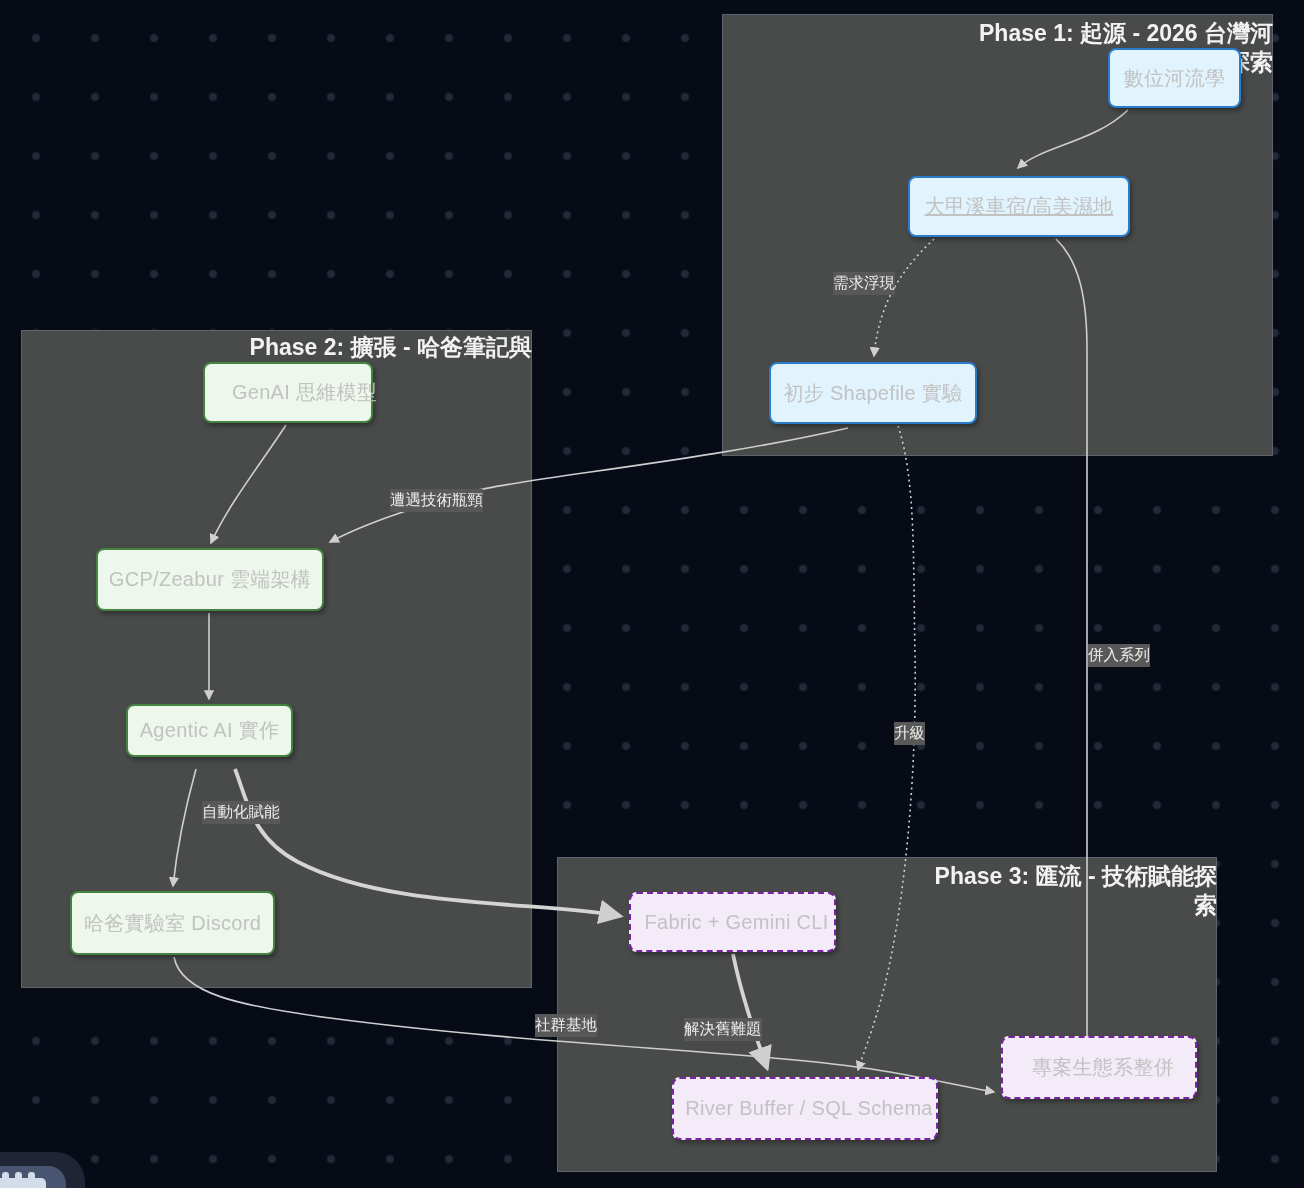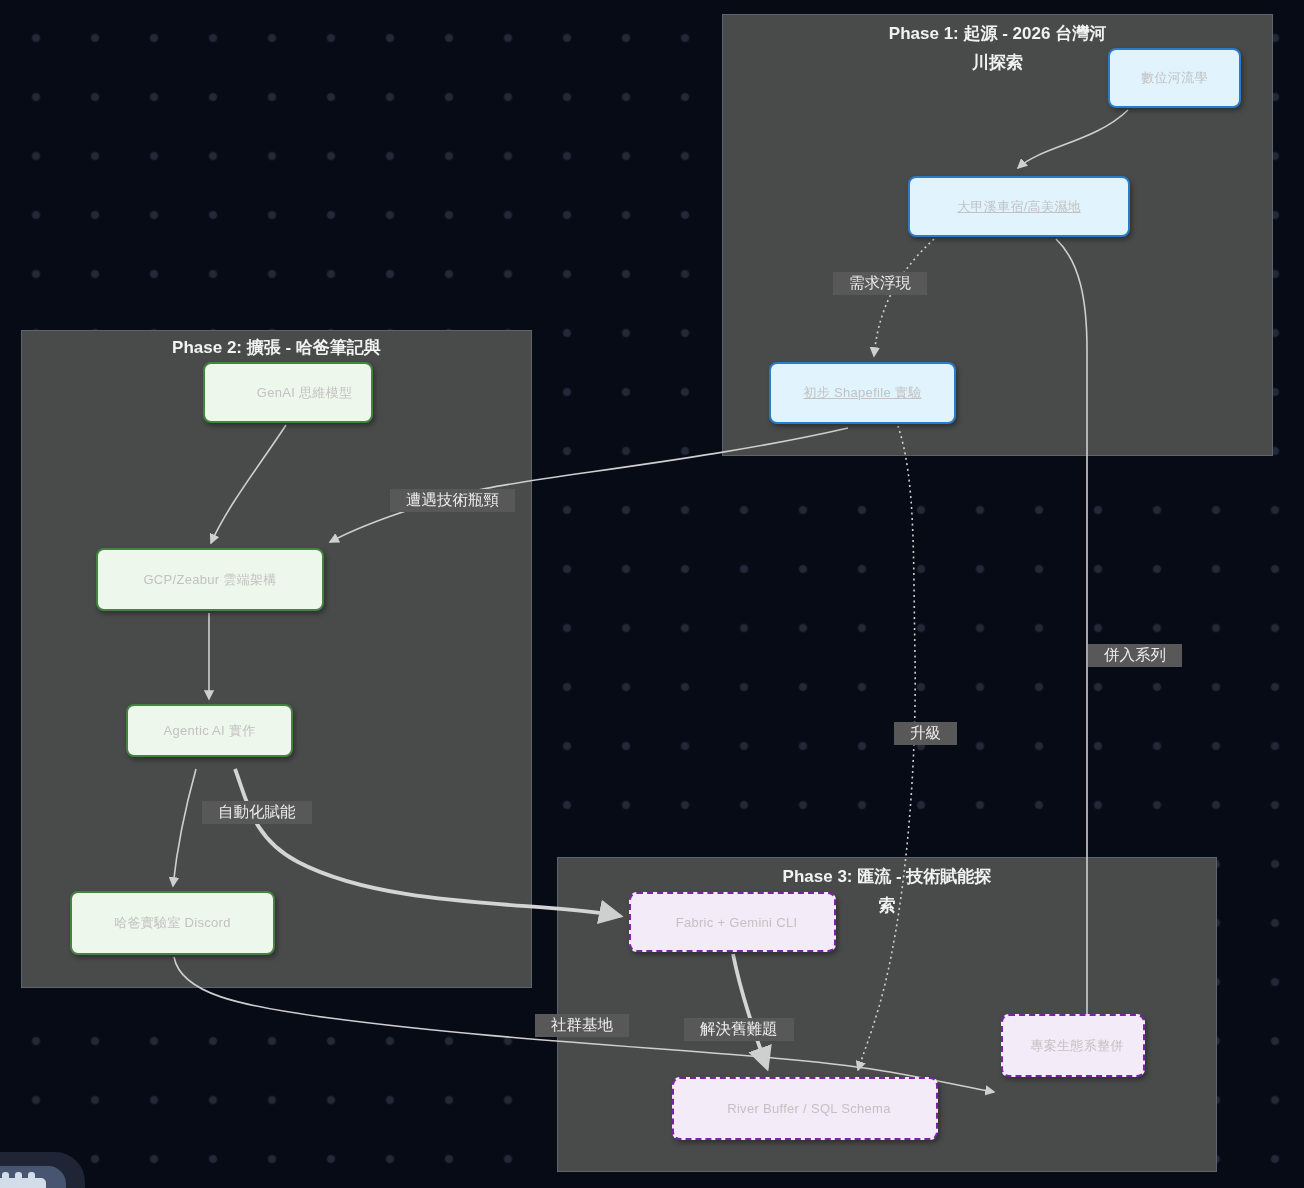--- a/index.html
+++ b/index.html
@@ -15,8 +15,8 @@
     box-sizing:border-box;z-index:1;
   }
   .subgraph-title{
-    position:absolute;left:0;right:0;text-align:center;
-    color:#f2f2f2;font-weight:bold;font-size:17px;line-height:29px;
+    position:absolute;left:0;right:0;text-align:right;
+    color:#f2f2f2;font-weight:bold;font-size:23px;line-height:29px;
     z-index:2;
   }
   .edges{position:absolute;left:0;top:0;z-index:3;}

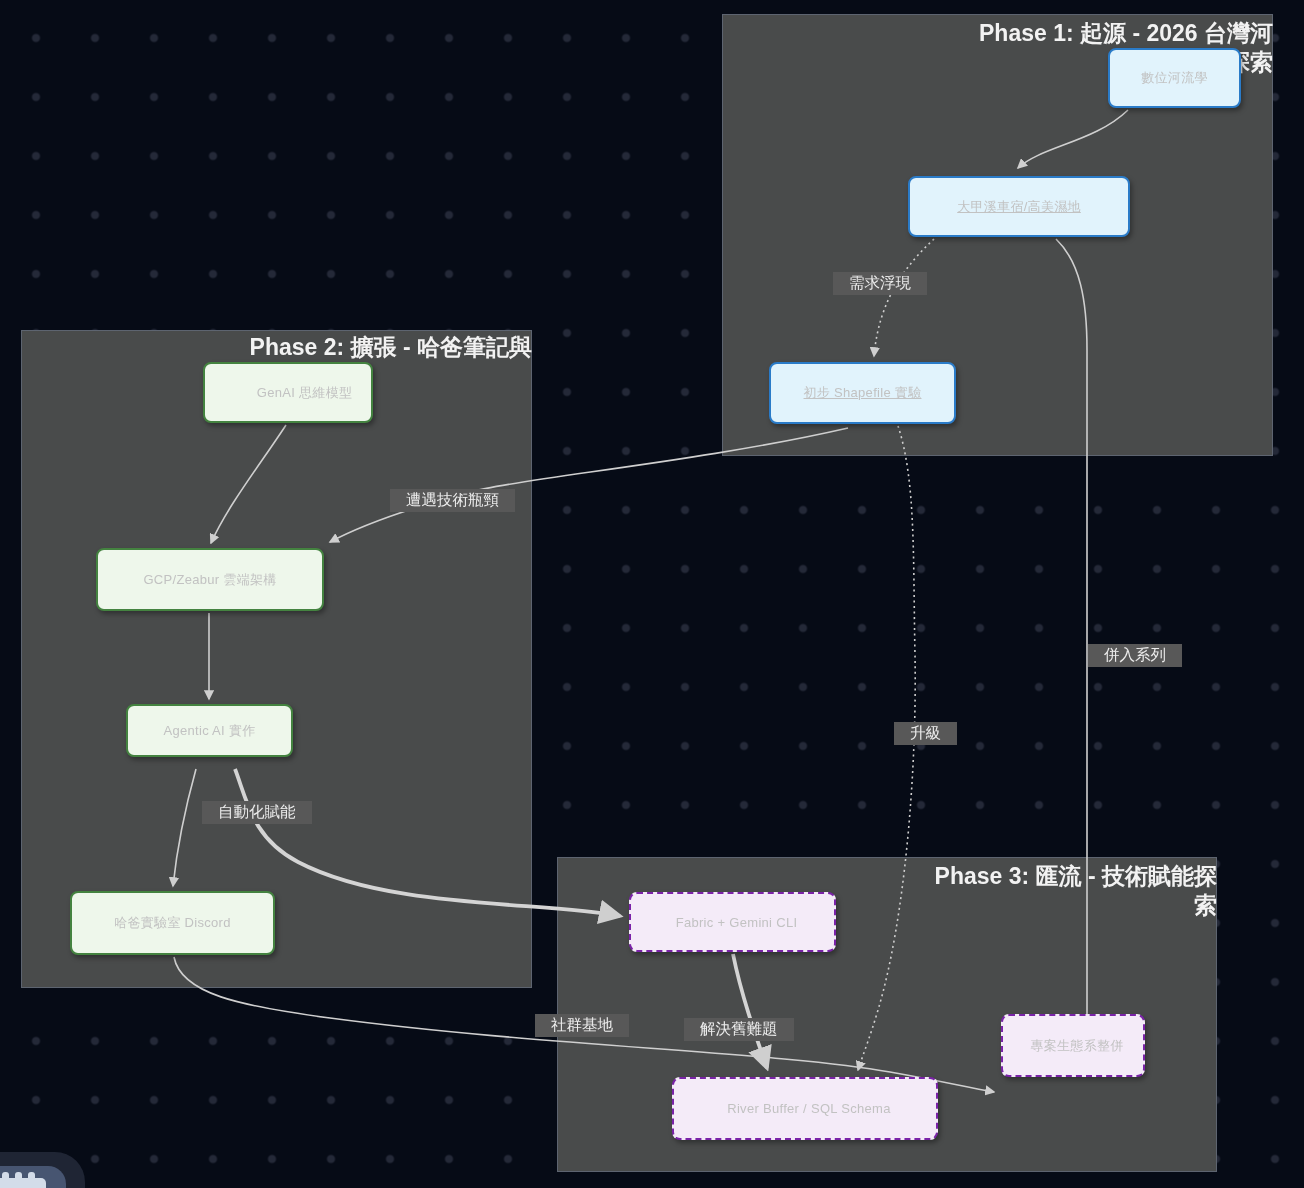--- a/index.html
+++ b/index.html
@@ -23,7 +23,7 @@
   .node{
     position:absolute;box-sizing:border-box;border-radius:8px;
     display:flex;align-items:center;justify-content:center;
-    font-size:13px;color:#c2c2c2;z-index:4;letter-spacing:.3px;
+    font-size:20px;color:#c2c2c2;z-index:4;letter-spacing:.3px;
     box-shadow:2px 3px 5px rgba(0,0,0,.35);white-space:nowrap;
   }
   .node.blue{background:#e1f3fc;border:2px solid #2a7bc8;}

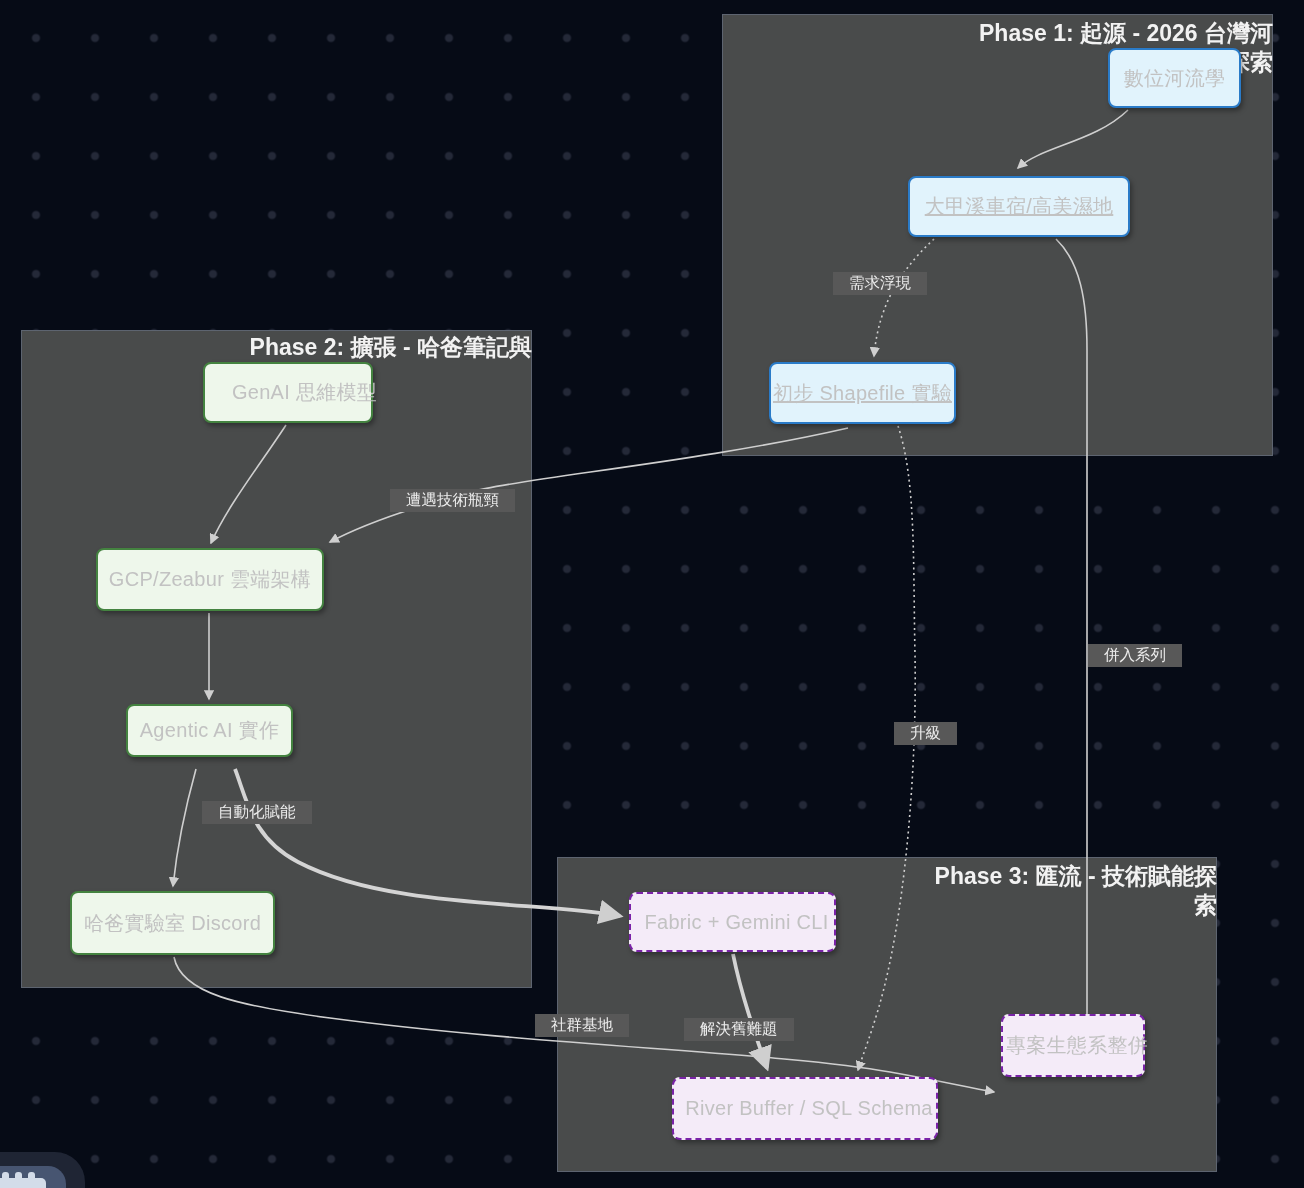--- a/index.html
+++ b/index.html
@@ -31,7 +31,7 @@
   .node.purple{background:#f4ebf8;border:2px dashed #7a23a8;padding-left:8px;}
   .edge-label{
     position:absolute;background:#585858;color:#ededed;font-size:15.5px;
-    line-height:1.35;padding:1px 16px;z-index:5;white-space:nowrap;
+    line-height:1.35;padding:1px 0;z-index:5;white-space:nowrap;
   }
   .corner-panel{position:absolute;left:0;bottom:0;width:90px;height:40px;z-index:6;}
   .corner-outer{

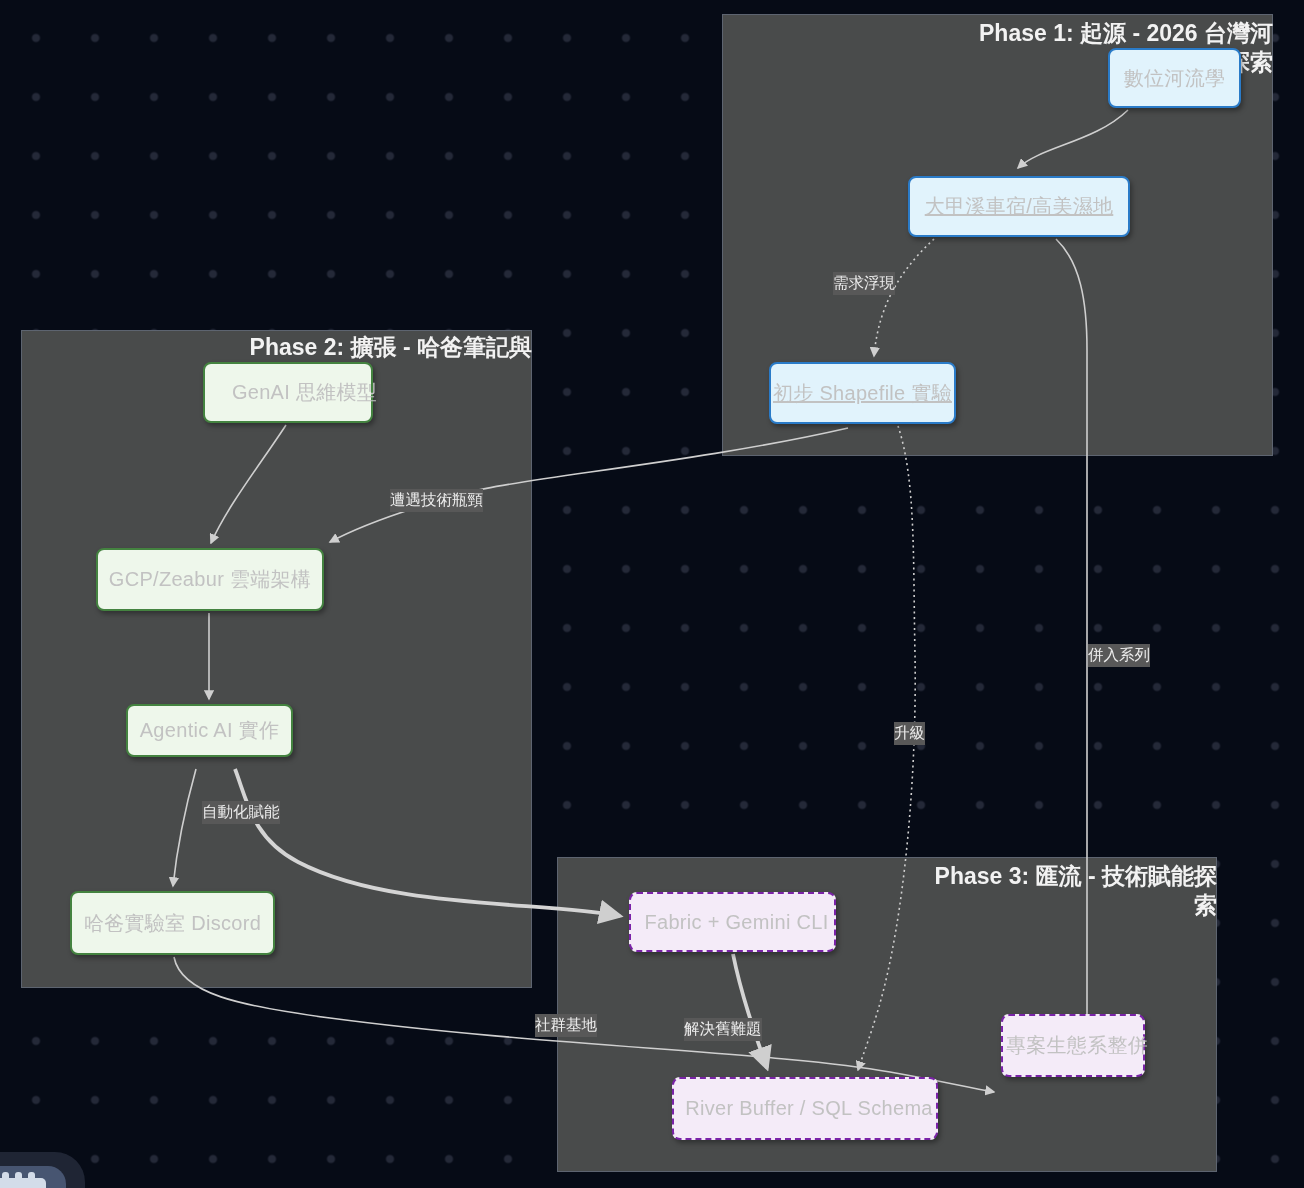--- a/index.html
+++ b/index.html
@@ -101,7 +101,7 @@
   <div class="node blue" style="left:908px;top:176px;width:222px;height:61px;text-decoration:underline;">
       <span>大甲溪車宿/高美濕地</span>
     </div>
-  <div class="node blue" style="left:769px;top:362px;width:187px;height:62px;text-decoration:underline;">
+  <div class="node blue" style="left:769px;top:362px;width:208px;height:62px;">
       <span>初步 Shapefile 實驗</span>
     </div>
 

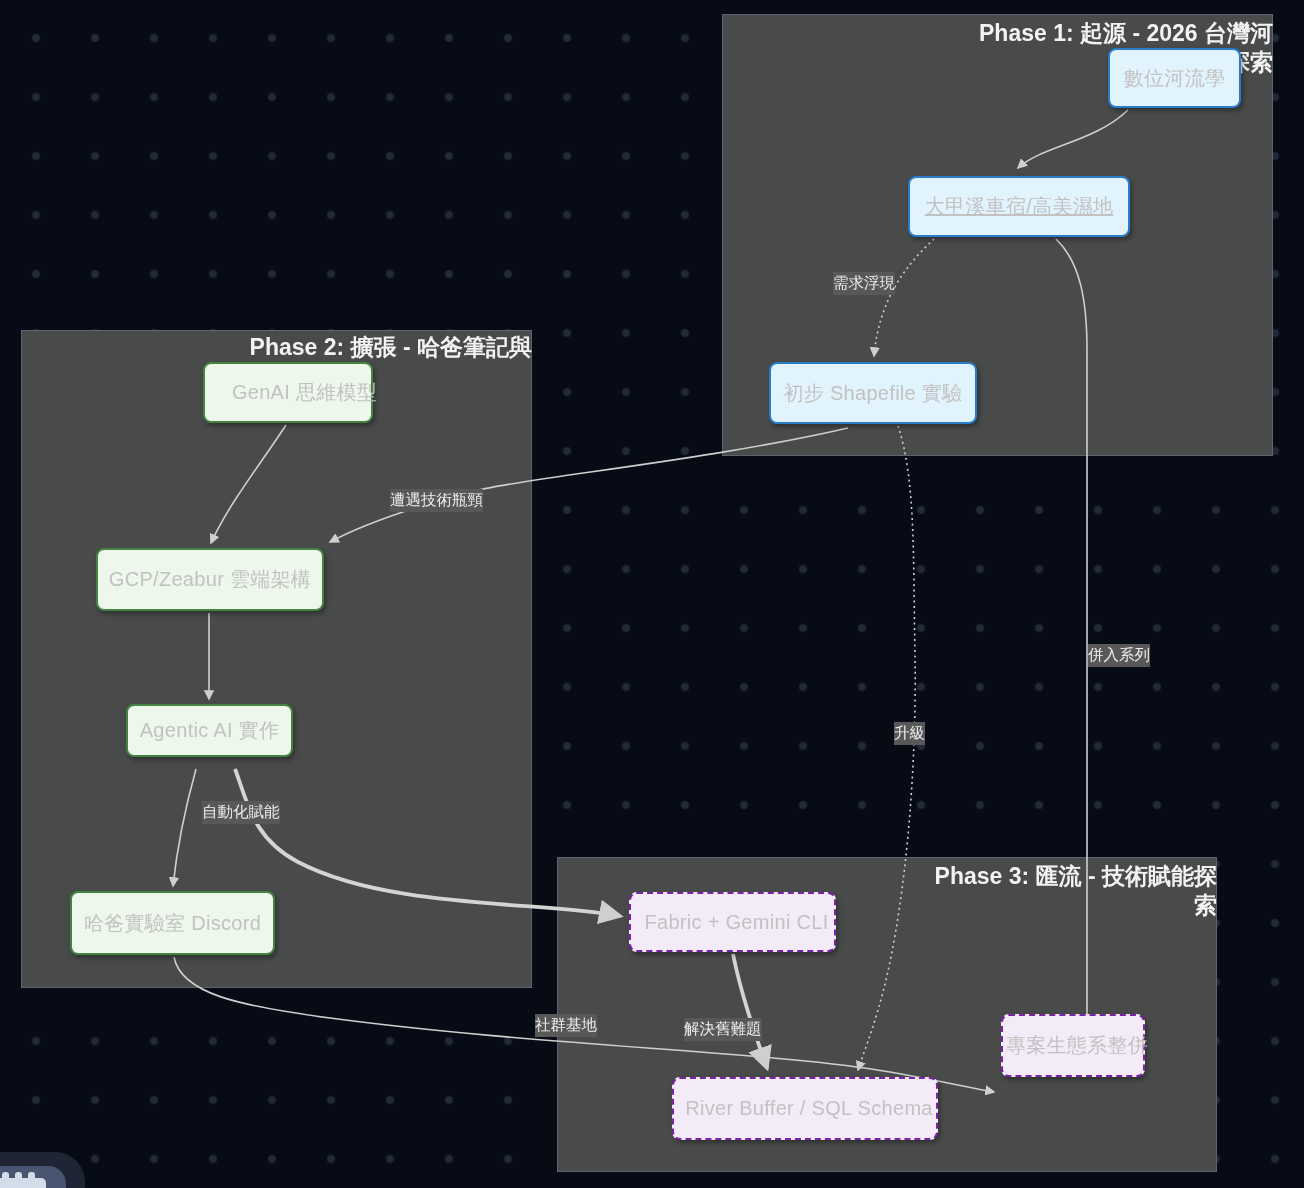--- a/index.html
+++ b/index.html
@@ -124,7 +124,7 @@
   <div class="node purple" style="left:672px;top:1077px;width:266px;height:63px;">
       <span>River Buffer / SQL Schema</span>
     </div>
-  <div class="node purple" style="left:1001px;top:1014px;width:144px;height:63px;font-family:Liberation Serif, serif;">
+  <div class="node purple" style="left:1001px;top:1036px;width:196px;height:63px;font-family:Liberation Serif, serif;">
       <span>專案生態系整併</span>
     </div>
 

